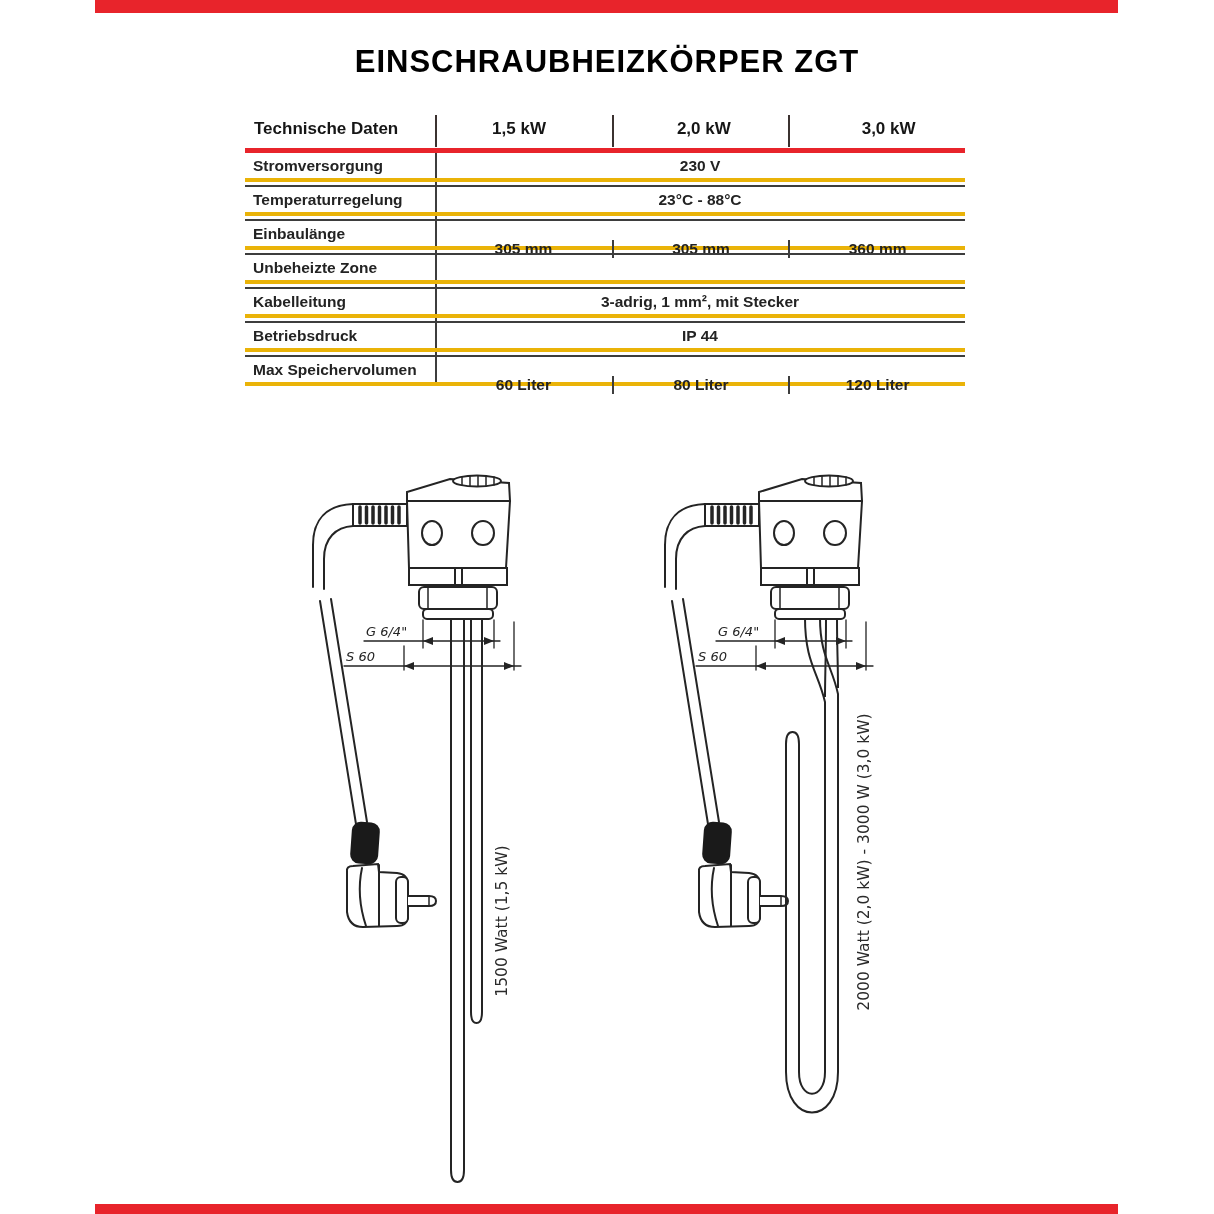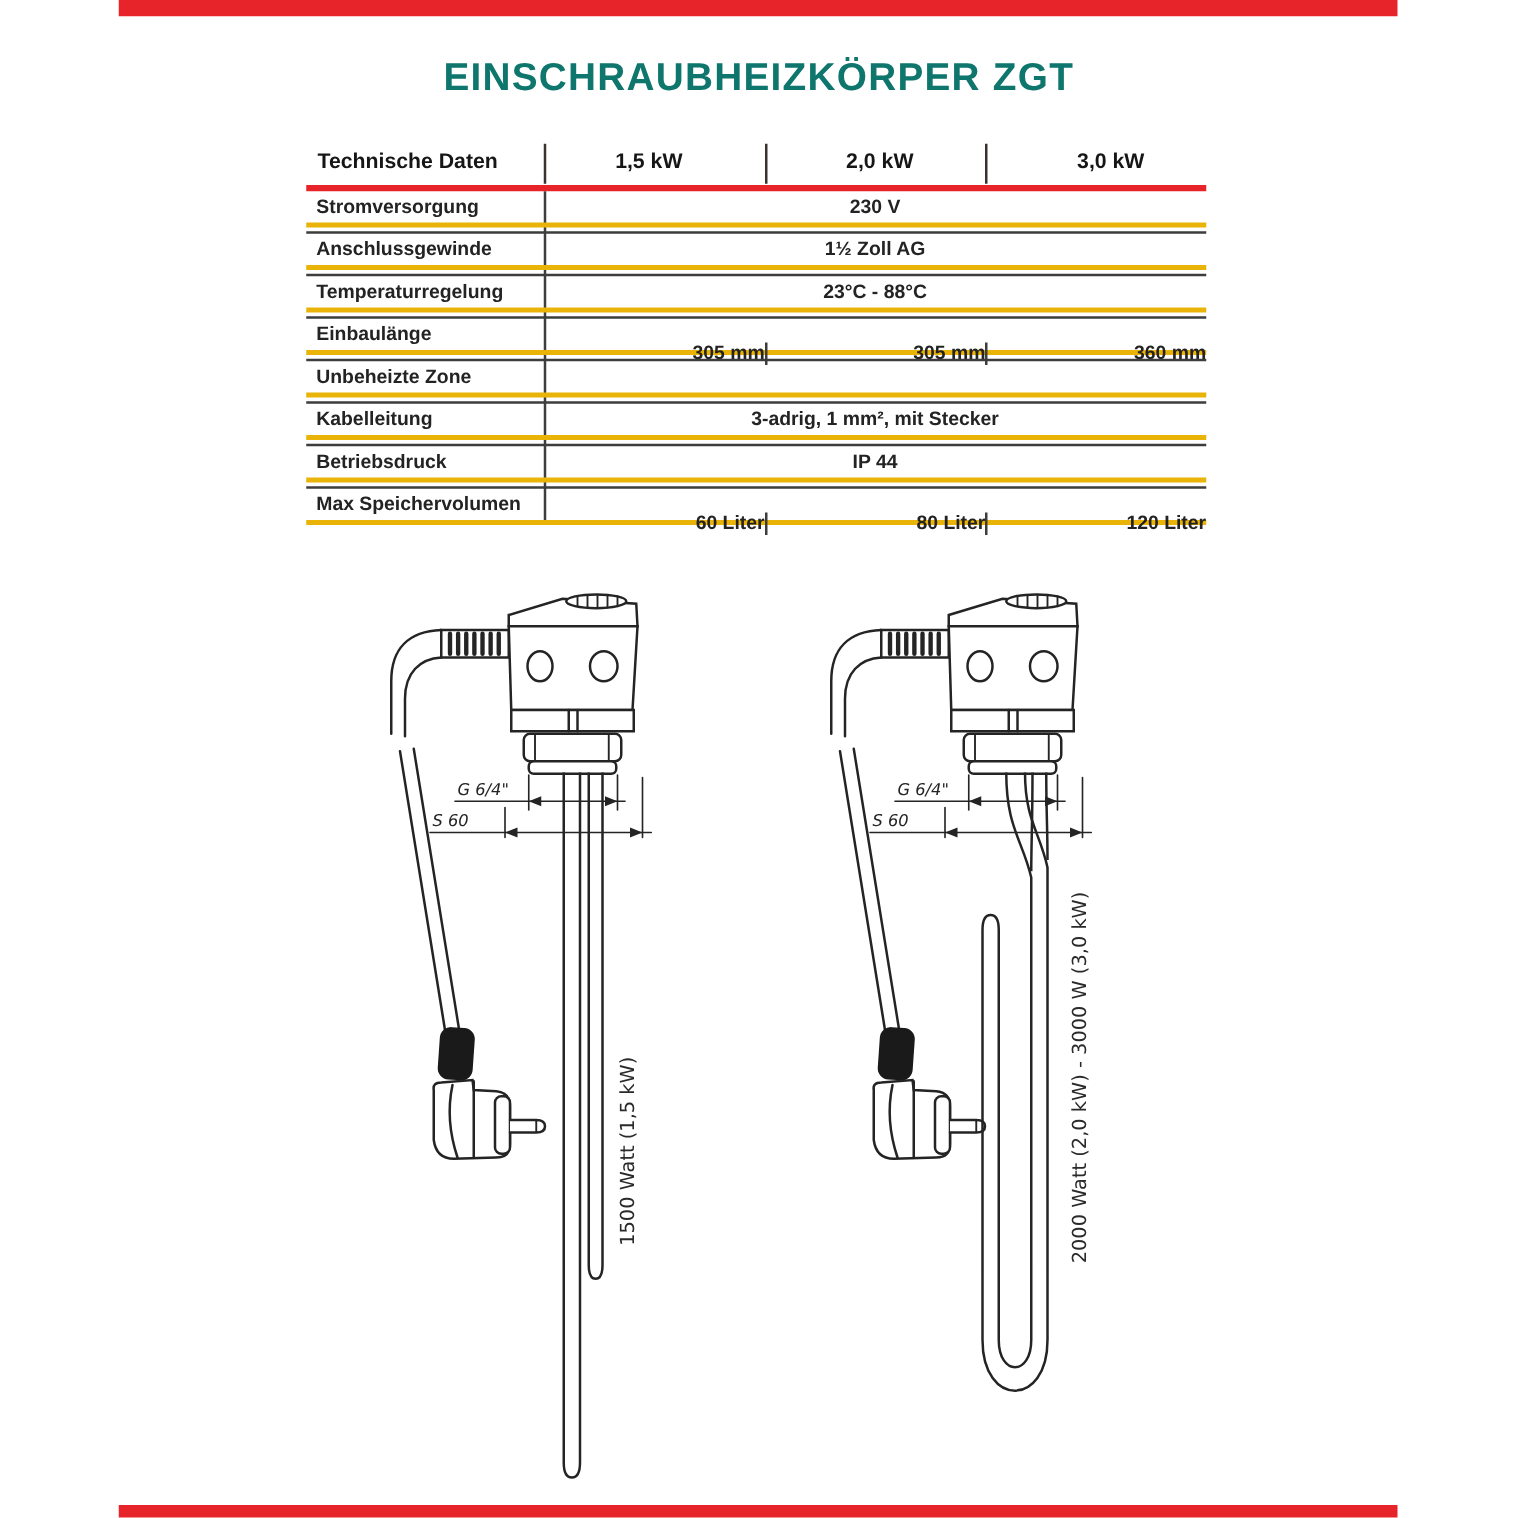--- a/index.html
+++ b/index.html
@@ -13,7 +13,7 @@
   .redbar.bottom{top:1204px;height:10px;}
   .title{
     position:absolute;top:44px;left:0;width:100%;text-align:center;
-    font-size:31px;font-weight:800;letter-spacing:1px;color:#0f766e;
+    font-size:31px;font-weight:800;letter-spacing:1px;color:#000000;
   }
   
   .ttable{position:absolute;left:245px;top:110px;width:720px;font-size:15.5px;font-weight:600;}

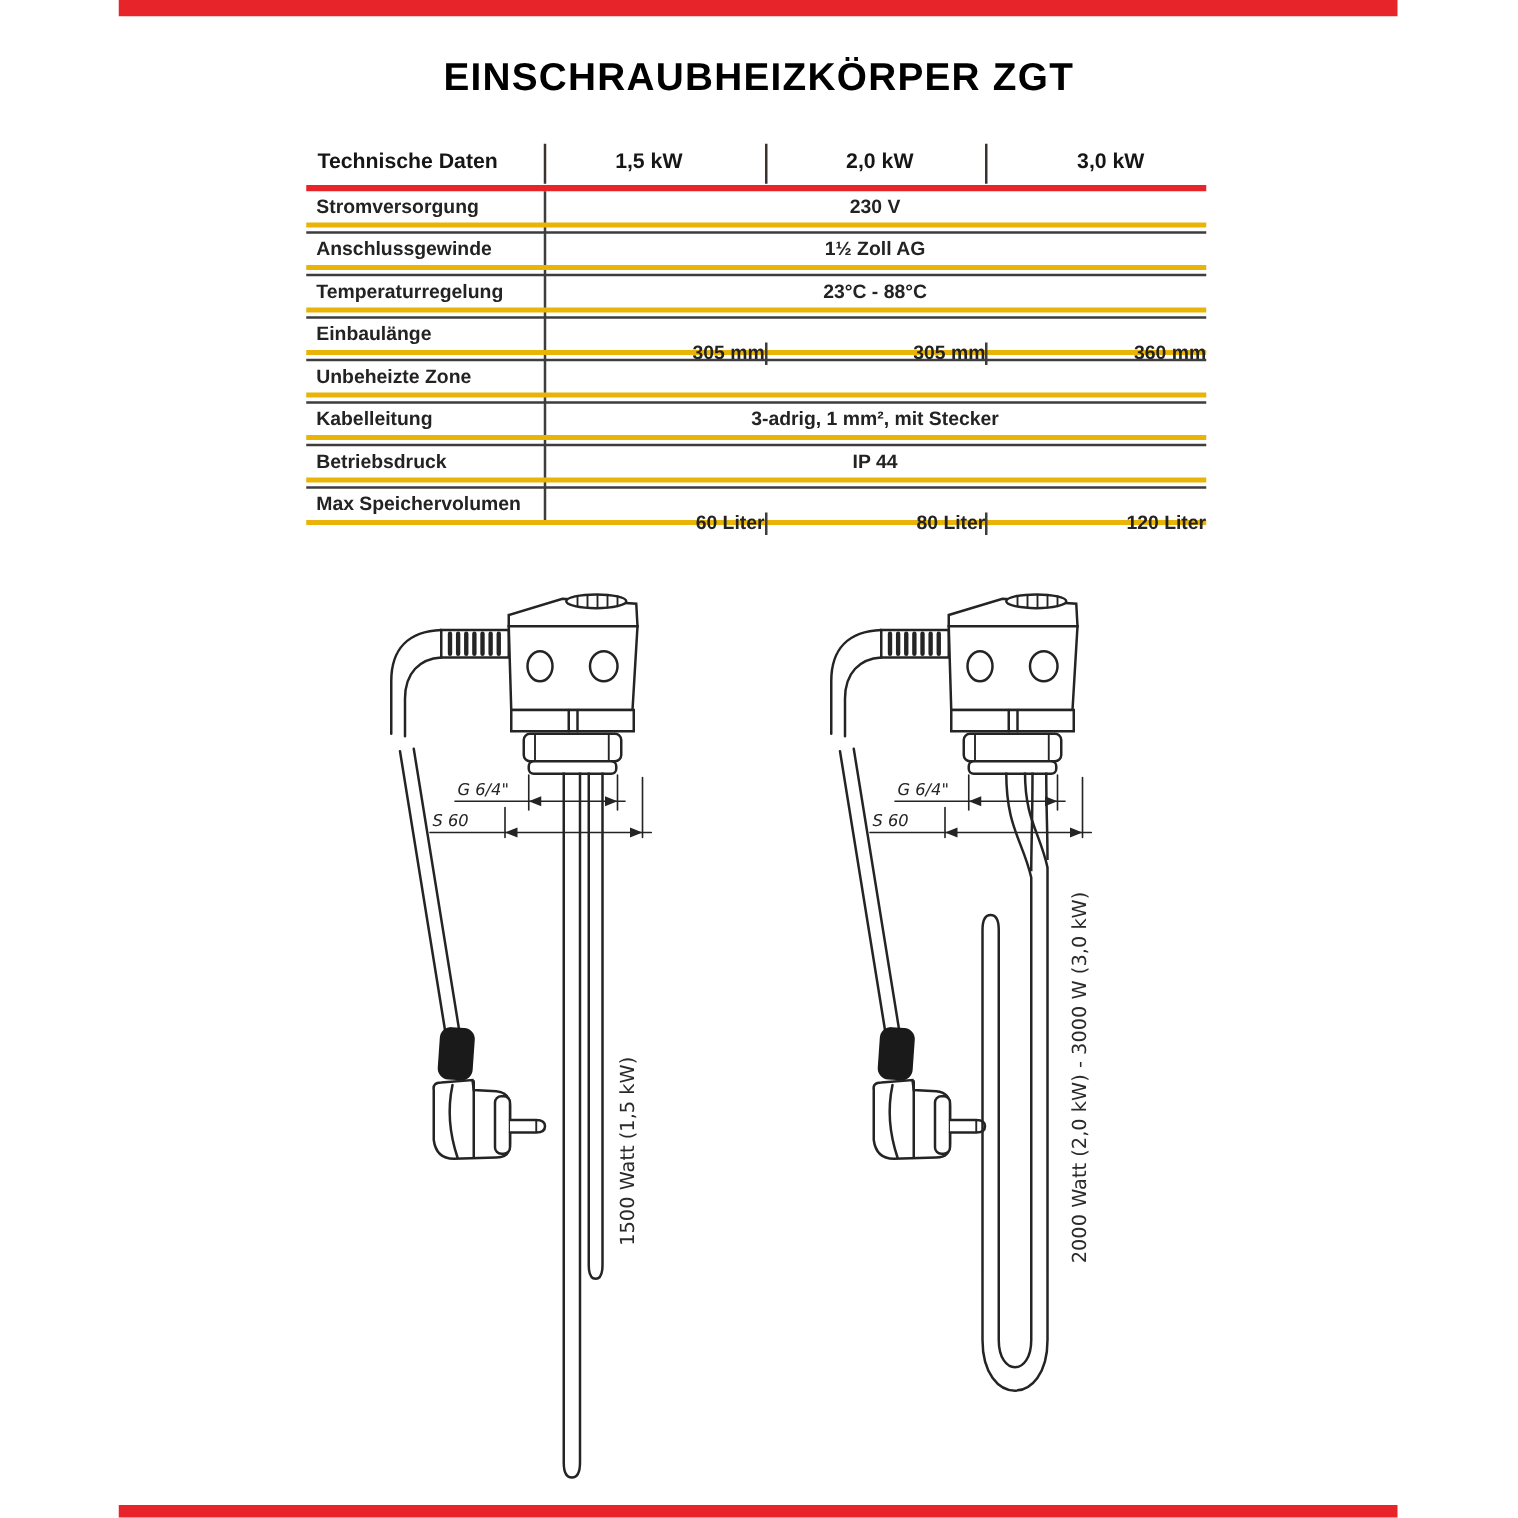--- a/index.html
+++ b/index.html
@@ -62,10 +62,6 @@
     <div class="trow">
       <div class="td-label">Stromversorgung</div>
       <div class="td-span">230 V</div>
-    </div>
-    <div class="trow">
-      <div class="td-label">Anschlussgewinde</div>
-      <div class="td-span">1½ Zoll AG</div>
     </div>
     <div class="trow">
       <div class="td-label">Temperaturregelung</div>

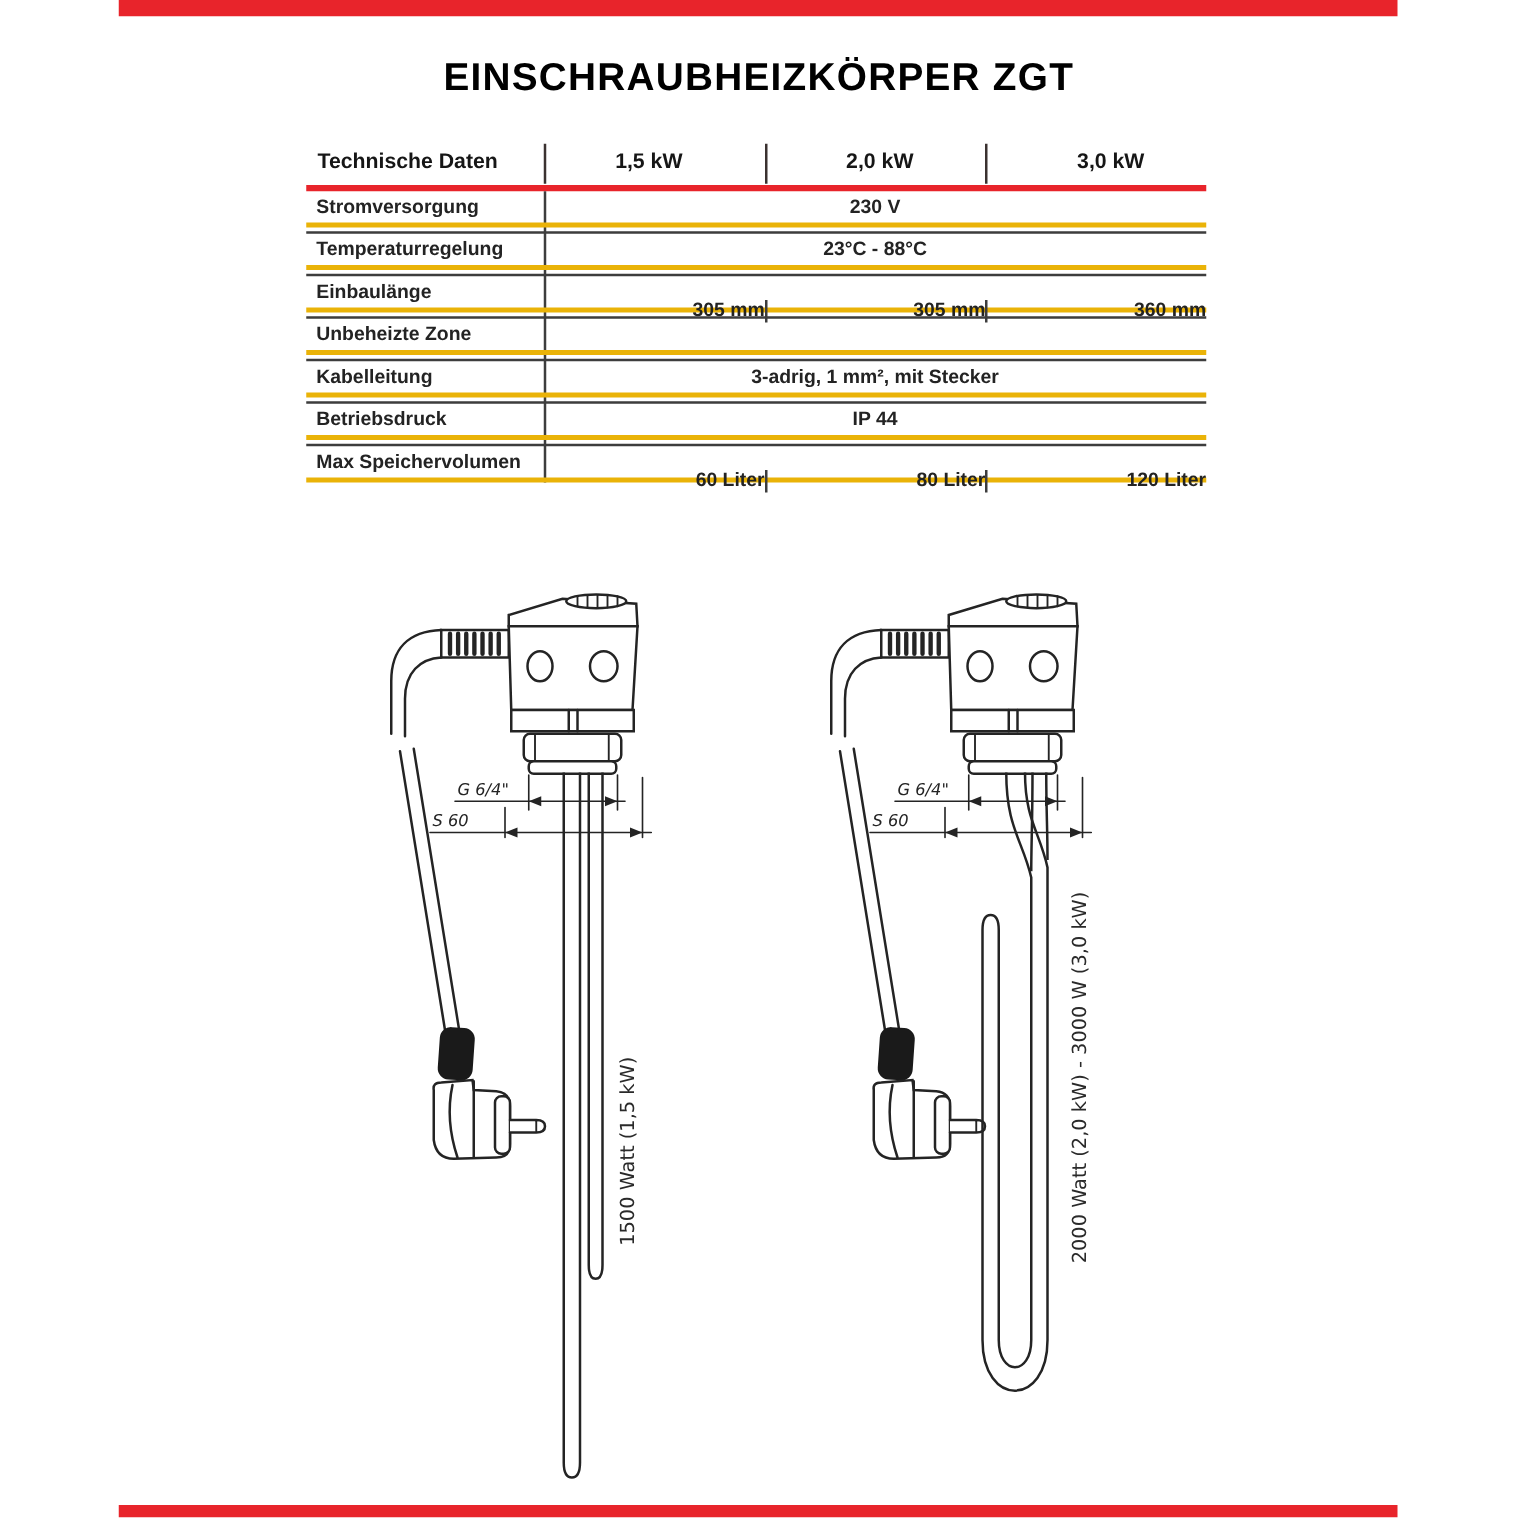--- a/index.html
+++ b/index.html
@@ -31,7 +31,7 @@
   .trow + .trow{border-top:2px solid #3d3d3d;}
   .td-label{width:26.4%;padding-left:8px;box-sizing:border-box;white-space:nowrap;}
   .td-span{width:73.6%;text-align:center;}
-  .td-val{width:24.53%;text-align:right;box-sizing:border-box;margin-top:30px;}
+  .td-val{width:24.53%;text-align:center;box-sizing:border-box;margin-top:30px;}
   .td-val.sep{border-left:2px solid #3d3d3d;}
   
   .diagrams{position:absolute;left:0;top:440px;width:1214px;height:774px;}

